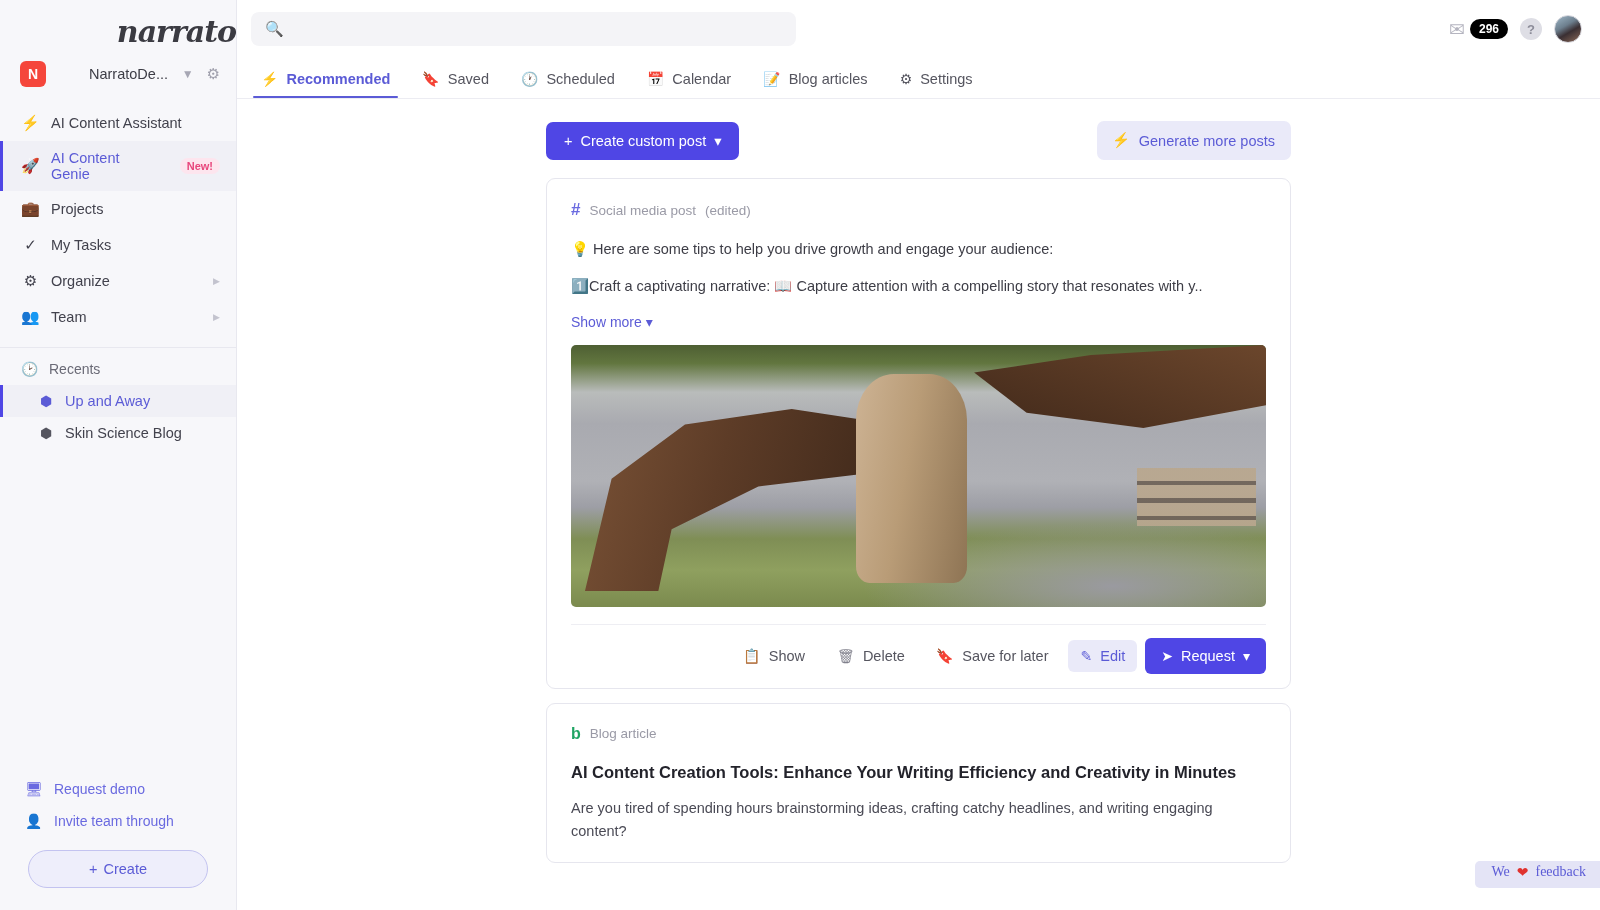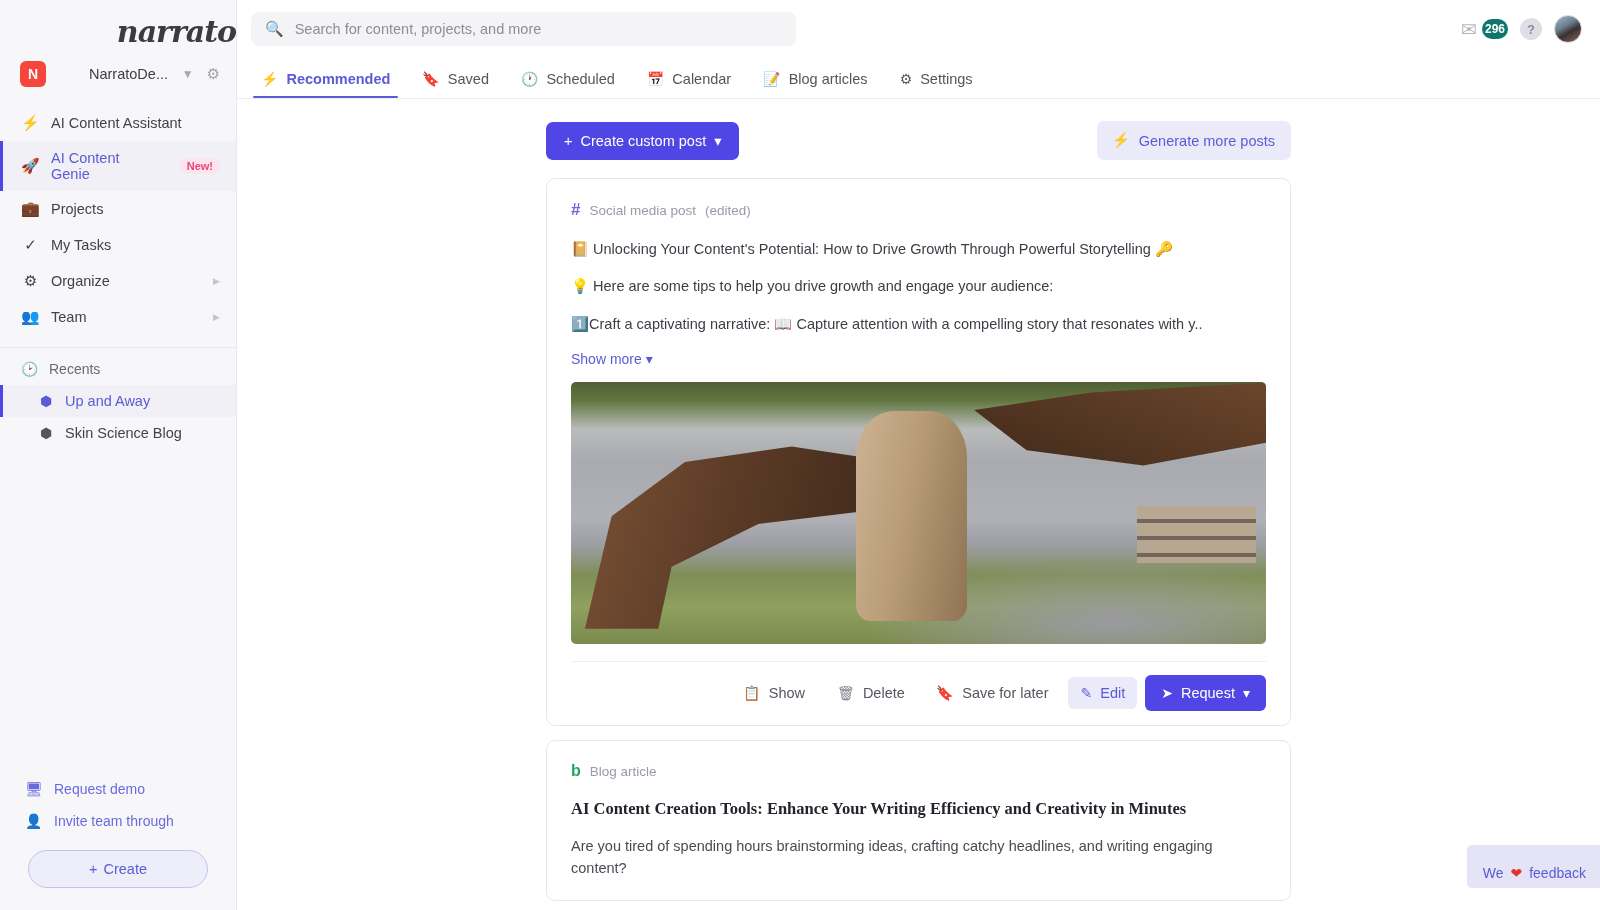--- a/index.html
+++ b/index.html
@@ -356,7 +356,6 @@
     <header class="topbar">
       <div class="search-box">
         <span class="mag">🔍</span>
-        <input type="text" placeholder="Search for content, projects, and more" style="">
       </div>
       <div class="top-right">
         <div class="mail-wrap">

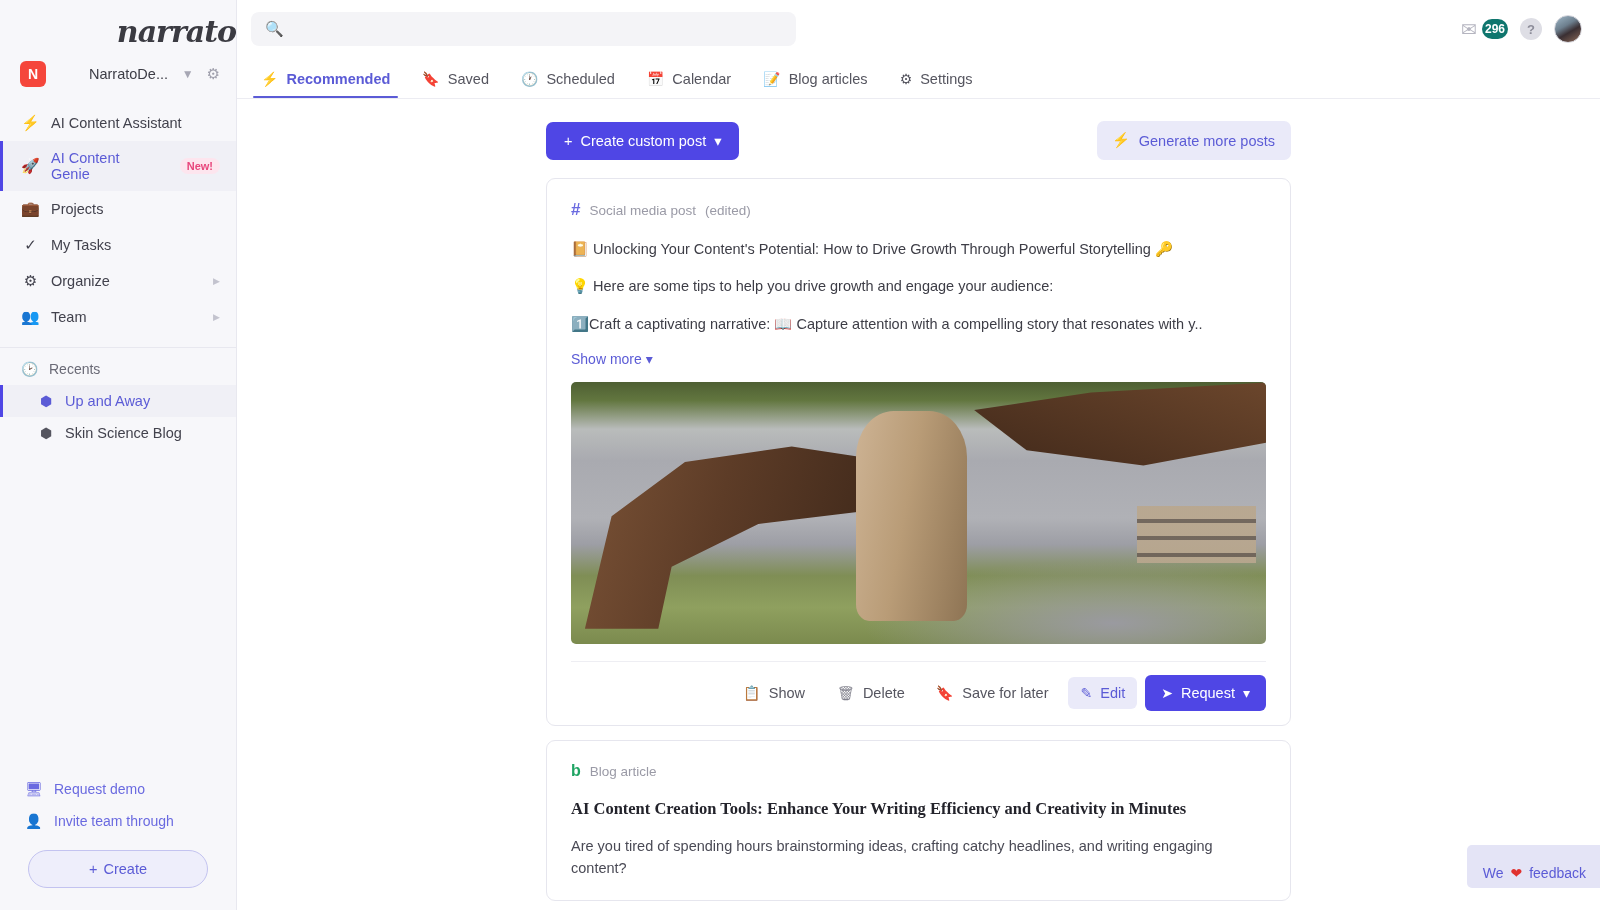--- a/index.html
+++ b/index.html
@@ -133,8 +133,8 @@
   .mail-wrap { display: flex; align-items: center; gap: 5px; }
   .mail-ico { font-size: 19px; color: #b5b5c0; }
   .count-badge {
-    background: #0f766e; color: #fff; font-size: 12px; font-weight: 700;
-    padding: 3px 3px; border-radius: 11px;
+    background: #000000; color: #fff; font-size: 12px; font-weight: 700;
+    padding: 3px 9px; border-radius: 11px;
   }
   .help-ico {
     width: 22px; height: 22px; border-radius: 50%;

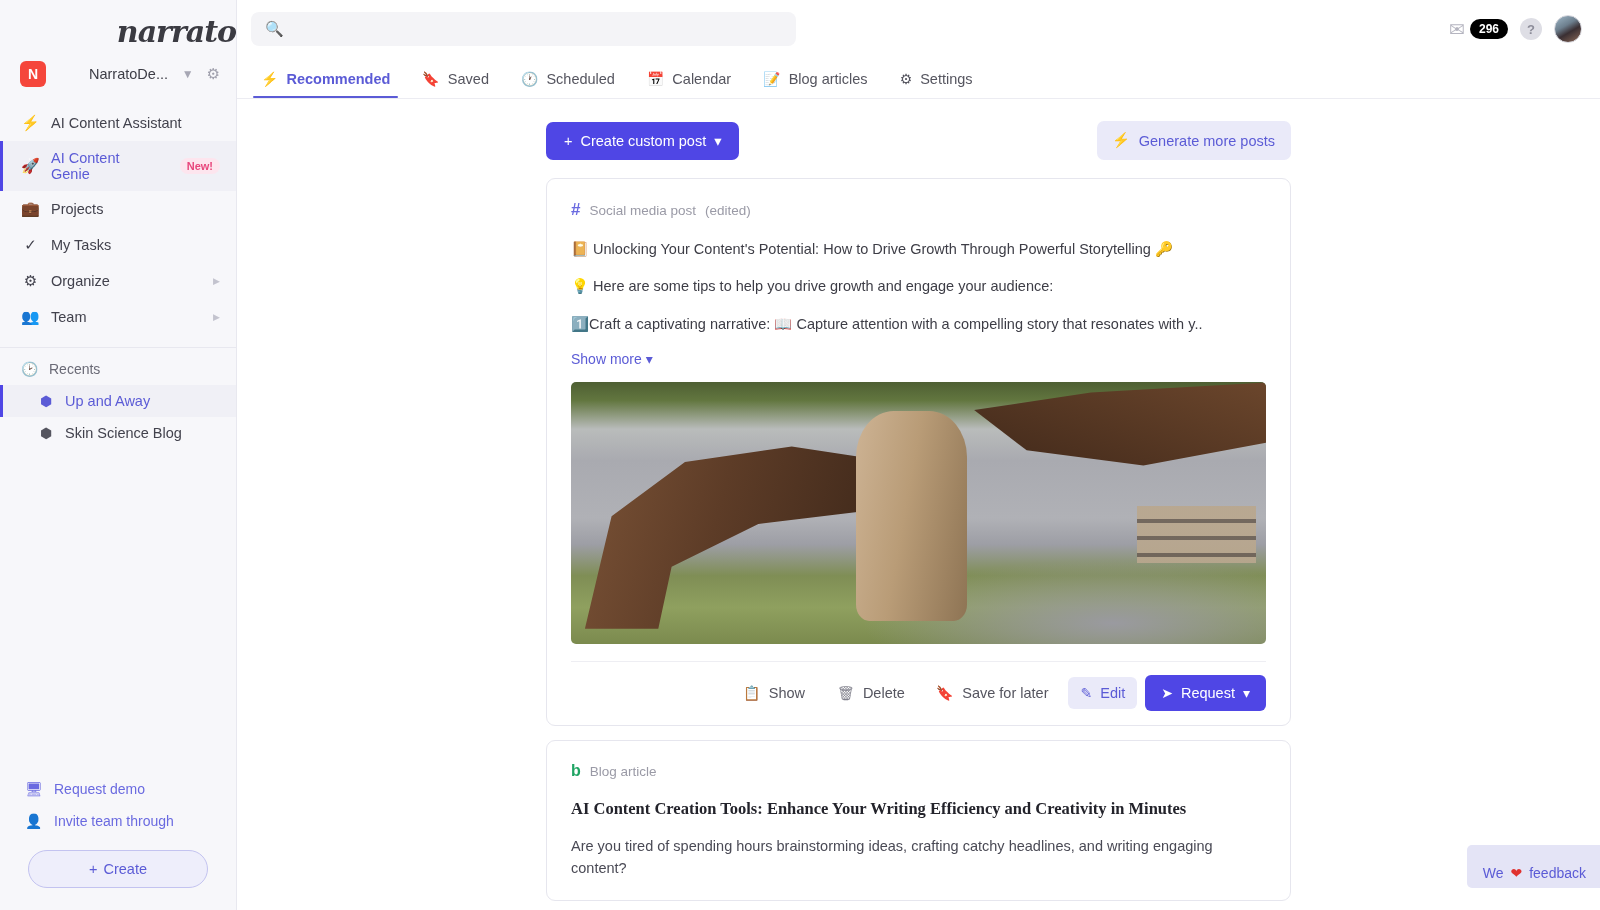--- a/index.html
+++ b/index.html
@@ -415,7 +415,6 @@
           <span>(edited)</span>
         </div>
 
-        <p class="post-line">📔 Unlocking Your Content's Potential: How to Drive Growth Through Powerful Storytelling 🔑</p>
         <p class="post-line">💡 Here are some tips to help you drive growth and engage your audience:</p>
         <p class="post-line">1️⃣Craft a captivating narrative: 📖 Capture attention with a compelling story that resonates with y..</p>
         <span class="show-more">

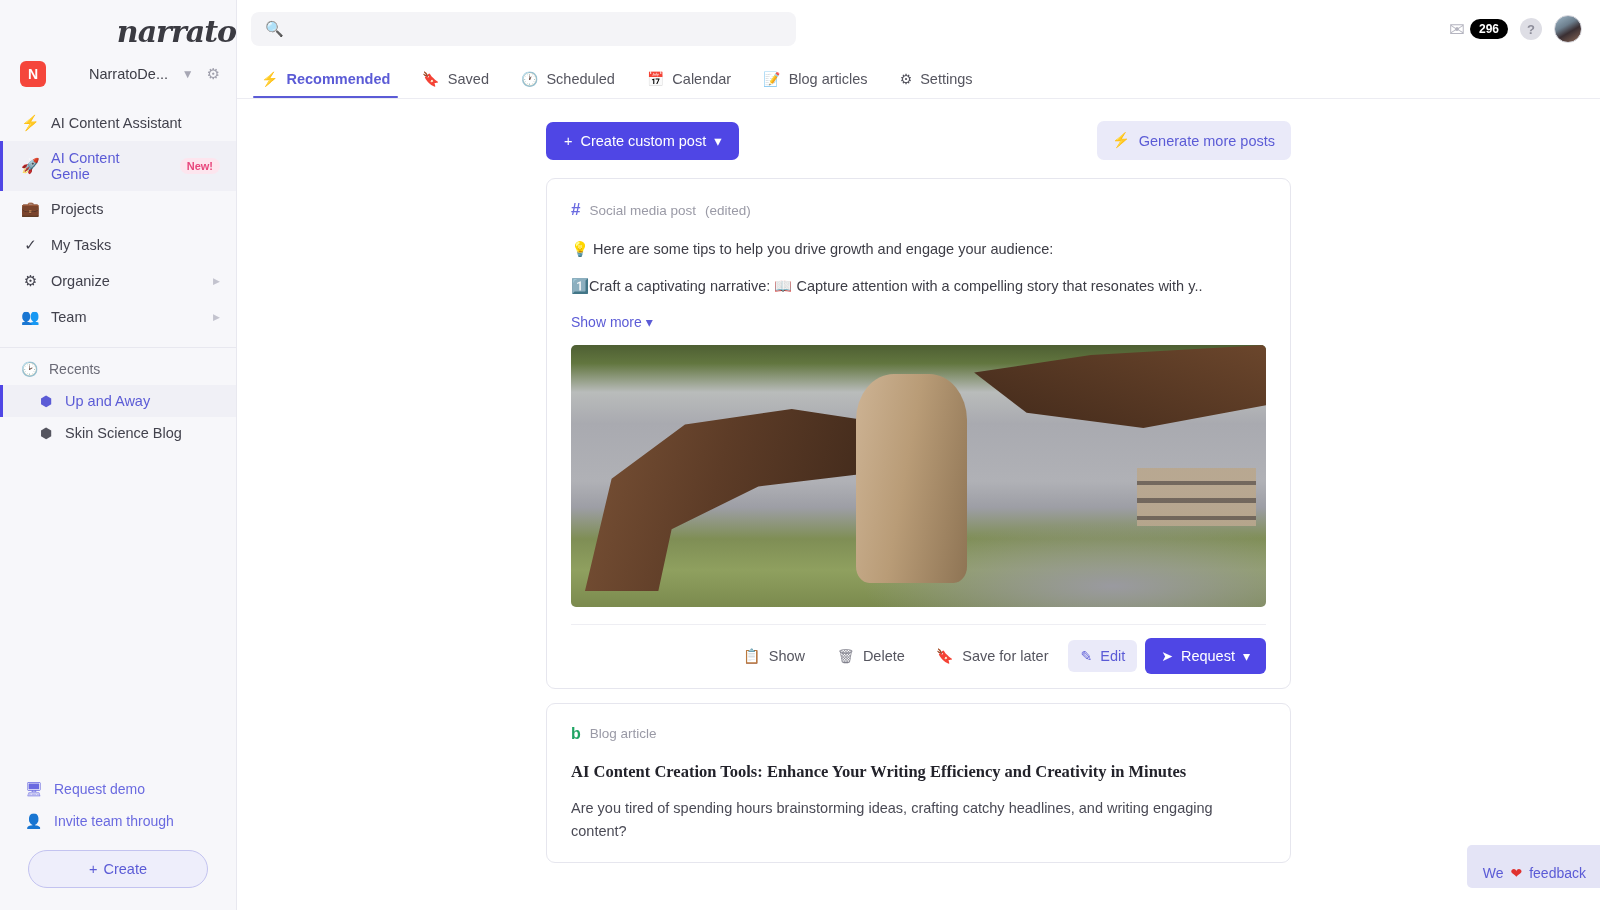--- a/index.html
+++ b/index.html
@@ -258,7 +258,7 @@
   .blog-ico { color: #1fa463; font-size: 16px; font-weight: 700; }
   .blog-title {
     font-size: 16.5px; font-weight: 700; color: #23232b;
-    margin-bottom: 14px; line-height: 1.35; font-family: Liberation Serif, serif;
+    margin-bottom: 14px; line-height: 1.35;
   }
   .blog-body { font-size: 14.5px; color: #4a4a55; line-height: 1.55; }
 

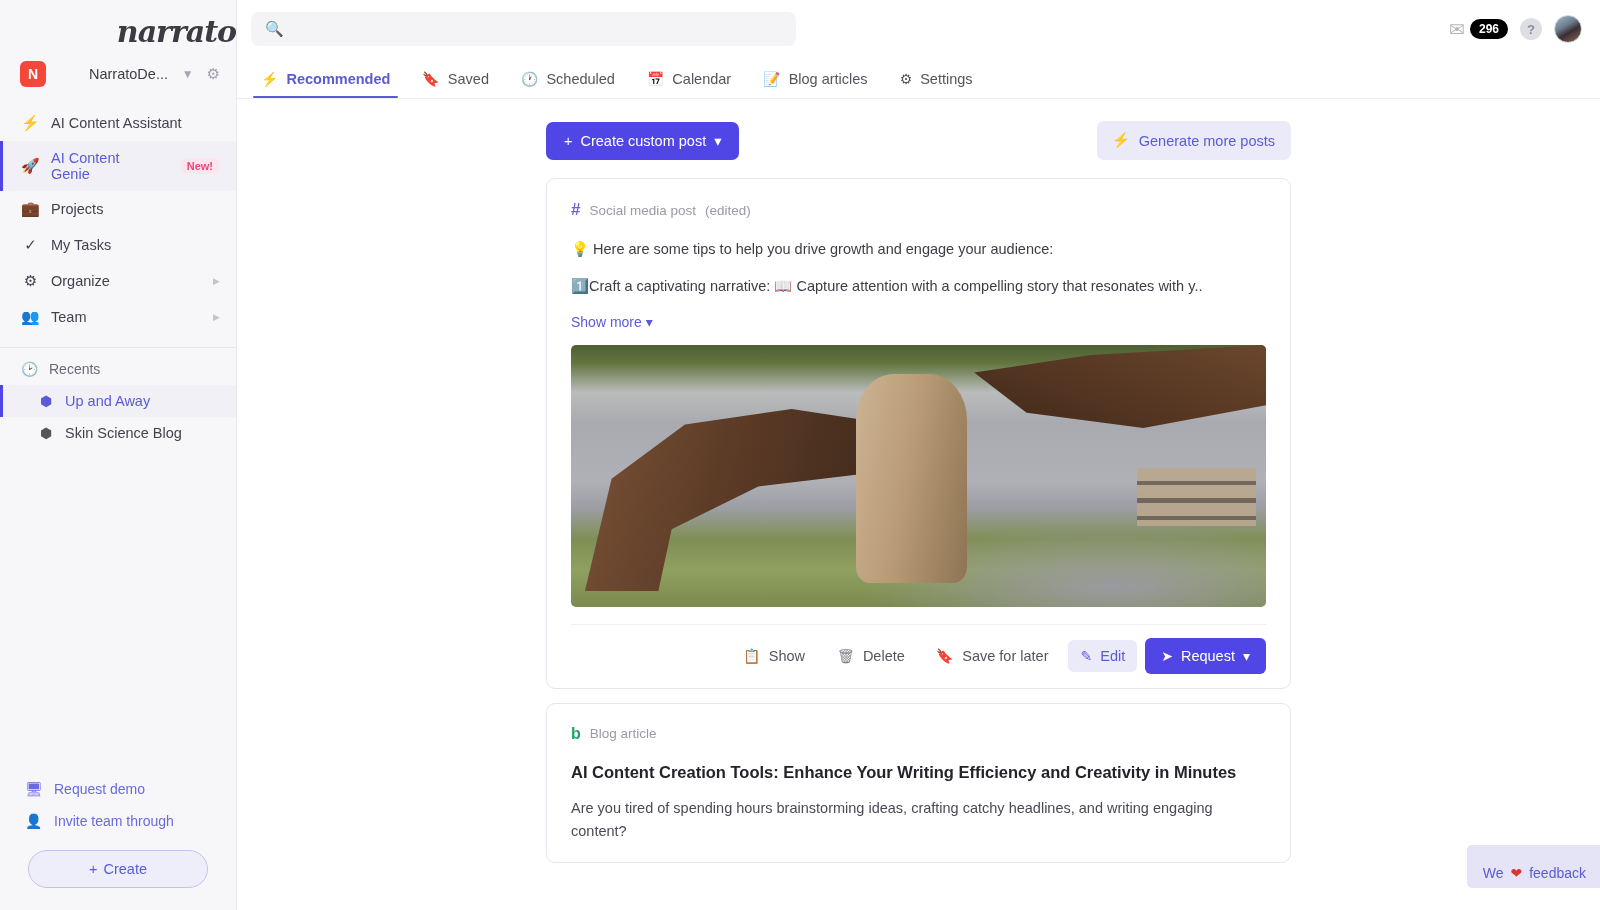--- a/index.html
+++ b/index.html
@@ -265,9 +265,9 @@
   .feedback {
     position: absolute; right: 0; bottom: 22px;
     background: #e4e4f6; color: #5b5bd6;
-    font-size: 14px; padding: 20px 14px 7px 16px;
+    font-size: 14px; padding: 3px 14px 7px 16px;
     border-radius: 5px 0 0 5px;
-    display: flex; align-items: flex-end; gap: 7px; cursor: pointer;
+    display: flex; align-items: flex-start; gap: 7px; cursor: pointer; font-family: Liberation Serif, serif;
   }
   .heart { color: #e0322f; font-size: 14px; }
 </style>

